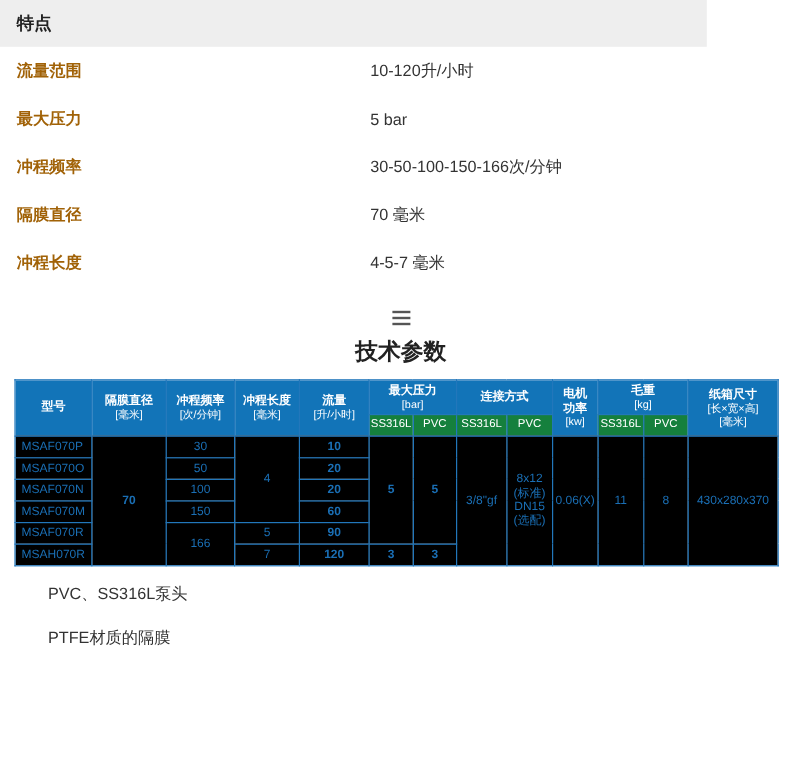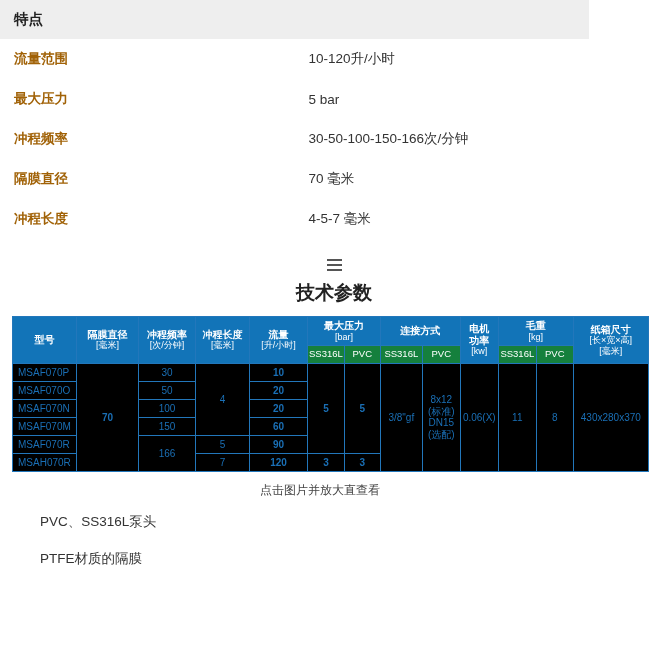--- a/index.html
+++ b/index.html
@@ -307,7 +307,6 @@
     </table>
   </div>
 
-  <div class="caption">点击图片并放大直查看</div>
 
 
   <div class="material-list">

